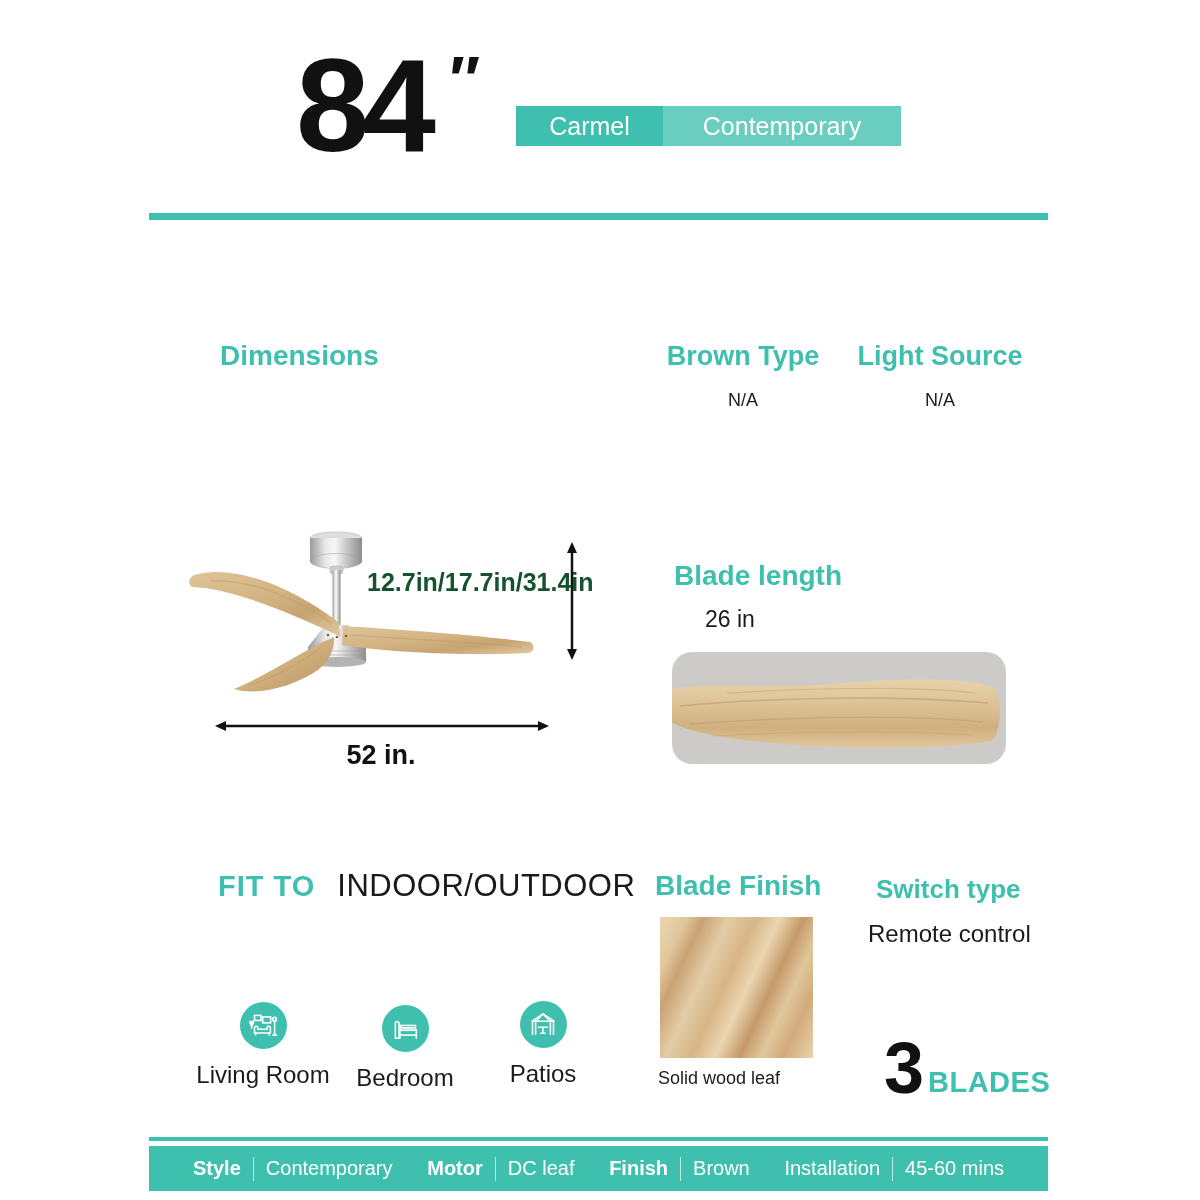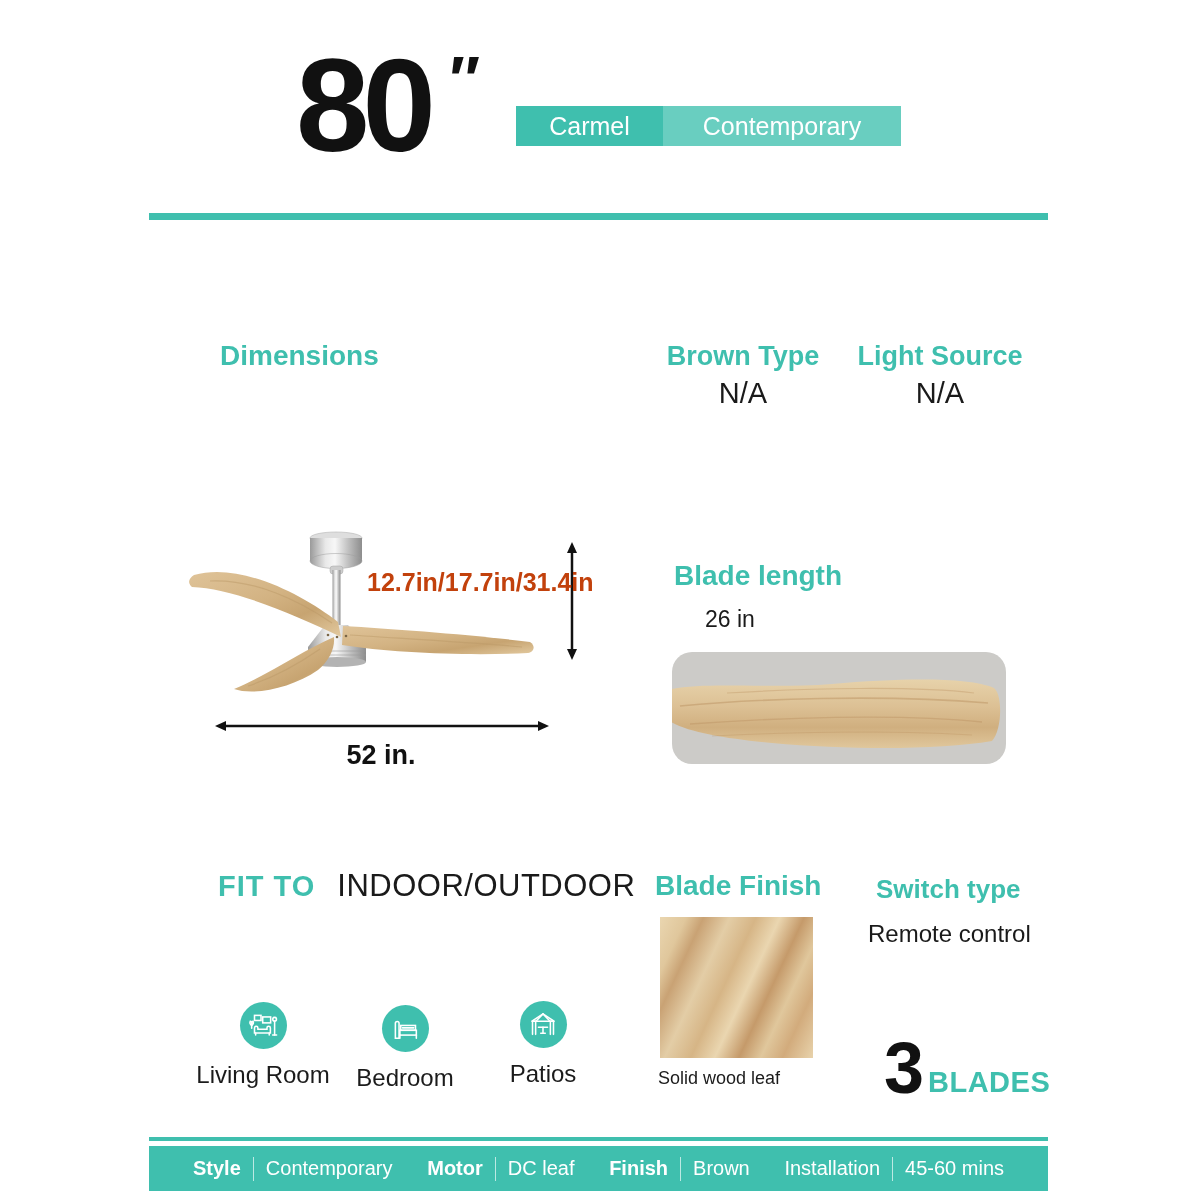--- a/index.html
+++ b/index.html
@@ -96,7 +96,7 @@
 
 <div class="page">
 
-  <div class="size-num">80</div>
+  <div class="size-num">84</div>
   <div class="size-prime">″</div>
   <div class="badge">
     <div class="seg name">Carmel</div>

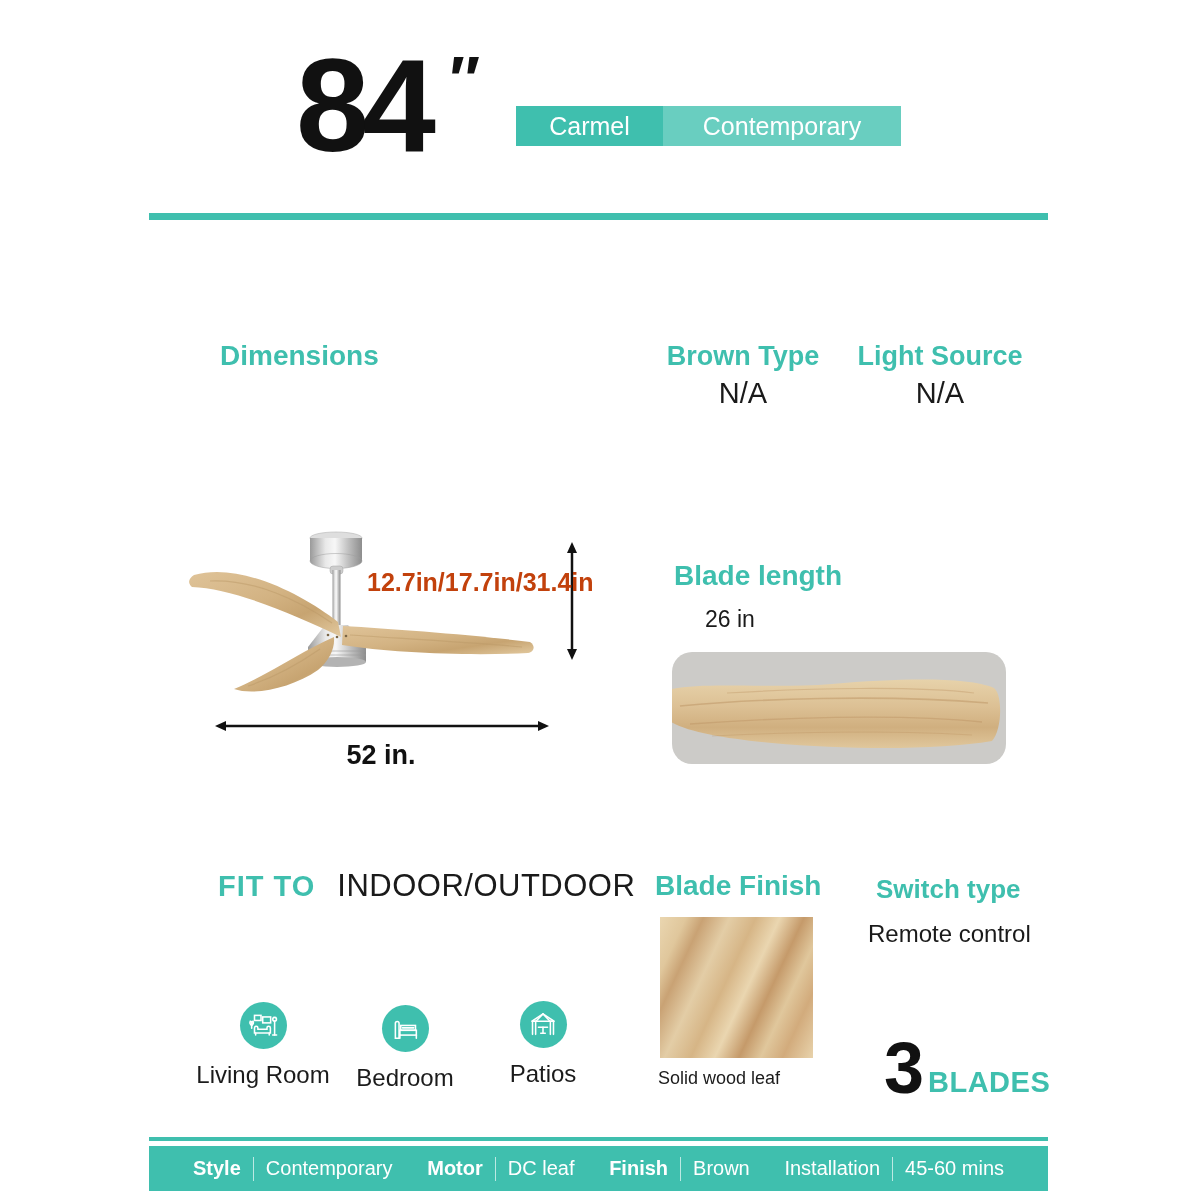--- a/index.html
+++ b/index.html
@@ -33,7 +33,7 @@
   .light-type{left:648px;top:341px;}
   .light-source{left:845px;top:341px;}
   .col-block .col-title{font-size:27px;}
-  .col-block .col-value{margin-top:5px;font-size:29px;color:#1a1a1a;}
+  .col-block .col-value{margin-top:18px;font-size:18px;color:#1a1a1a;}
 
   
   .fan-figure{position:absolute;left:170px;top:525px;width:440px;height:260px;}

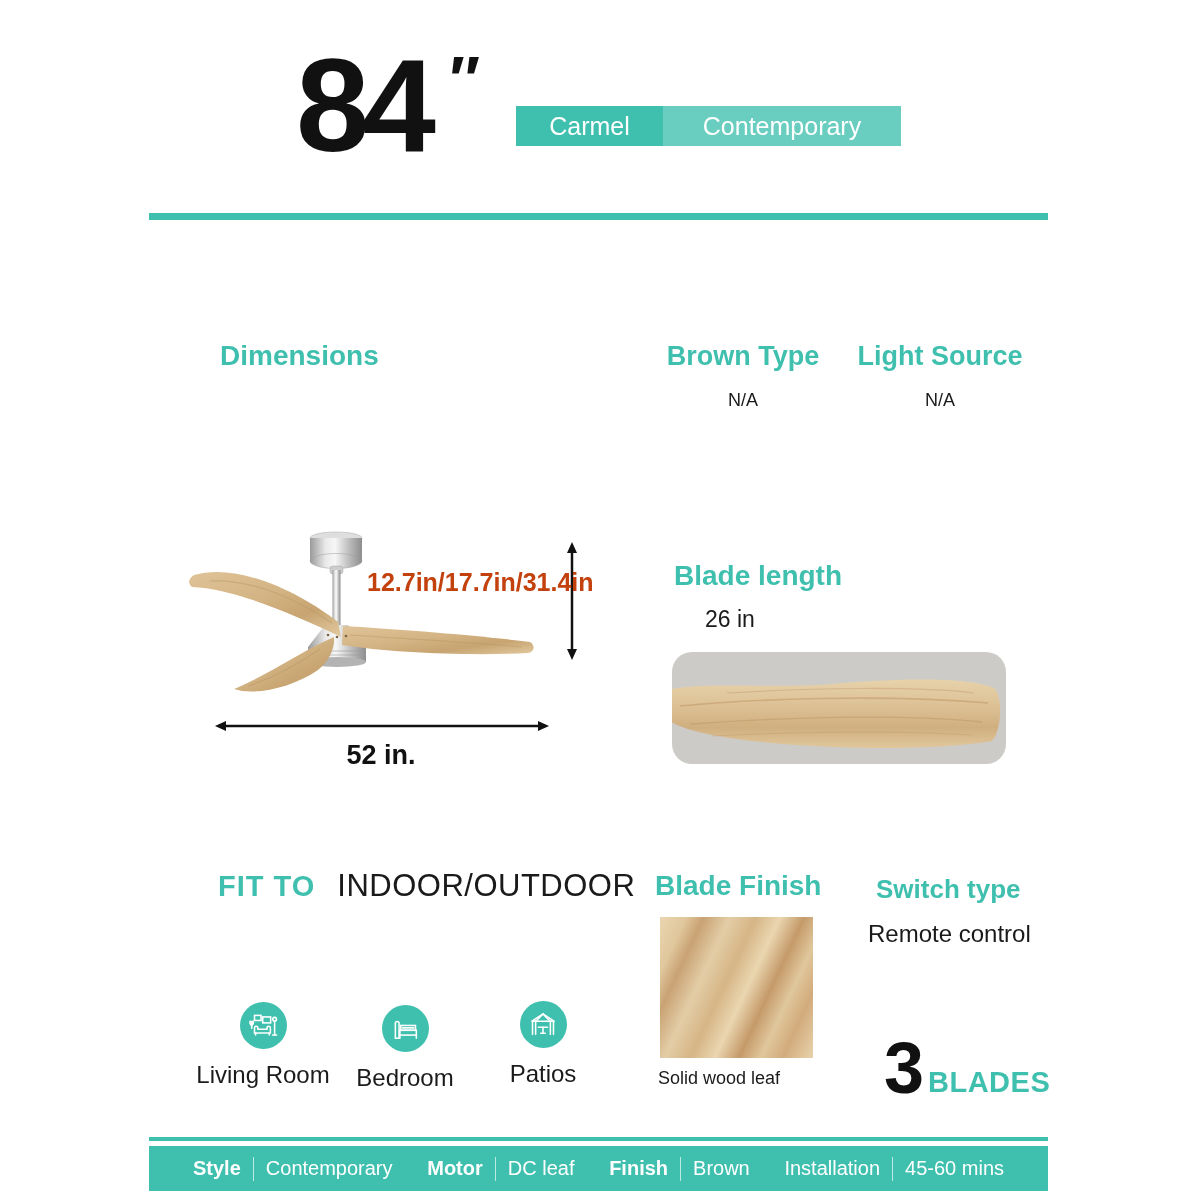--- a/index.html
+++ b/index.html
@@ -37,7 +37,7 @@
 
   
   .fan-figure{position:absolute;left:170px;top:525px;width:440px;height:260px;}
-  .dim-height-label{position:absolute;left:367px;top:568px;font-size:25px;font-weight:bold;color:#c2410c;}
+  .dim-height-label{position:absolute;left:367px;top:568px;font-size:25px;font-weight:bold;color:#14532d;}
   .dim-width-label{position:absolute;left:381px;top:740px;transform:translateX(-50%);
                    font-size:27px;font-weight:bold;color:#111;}
 

